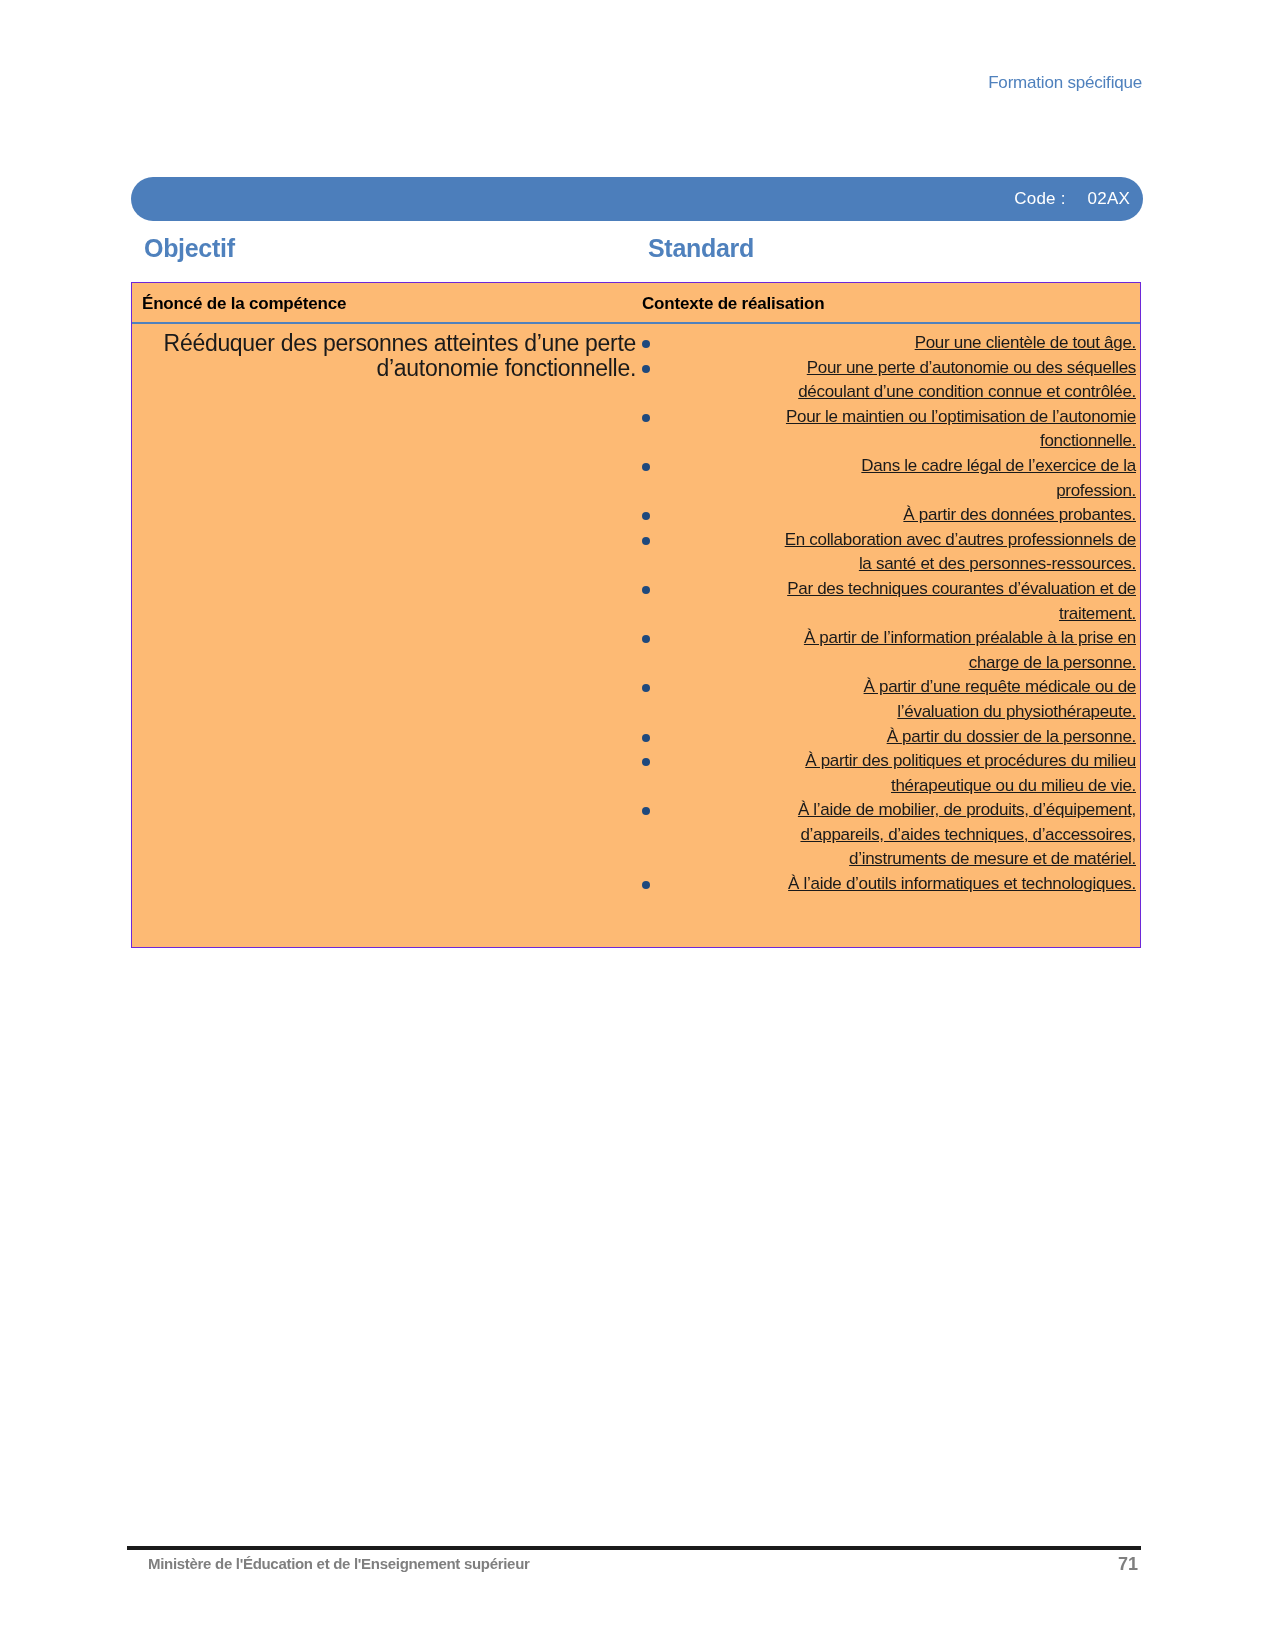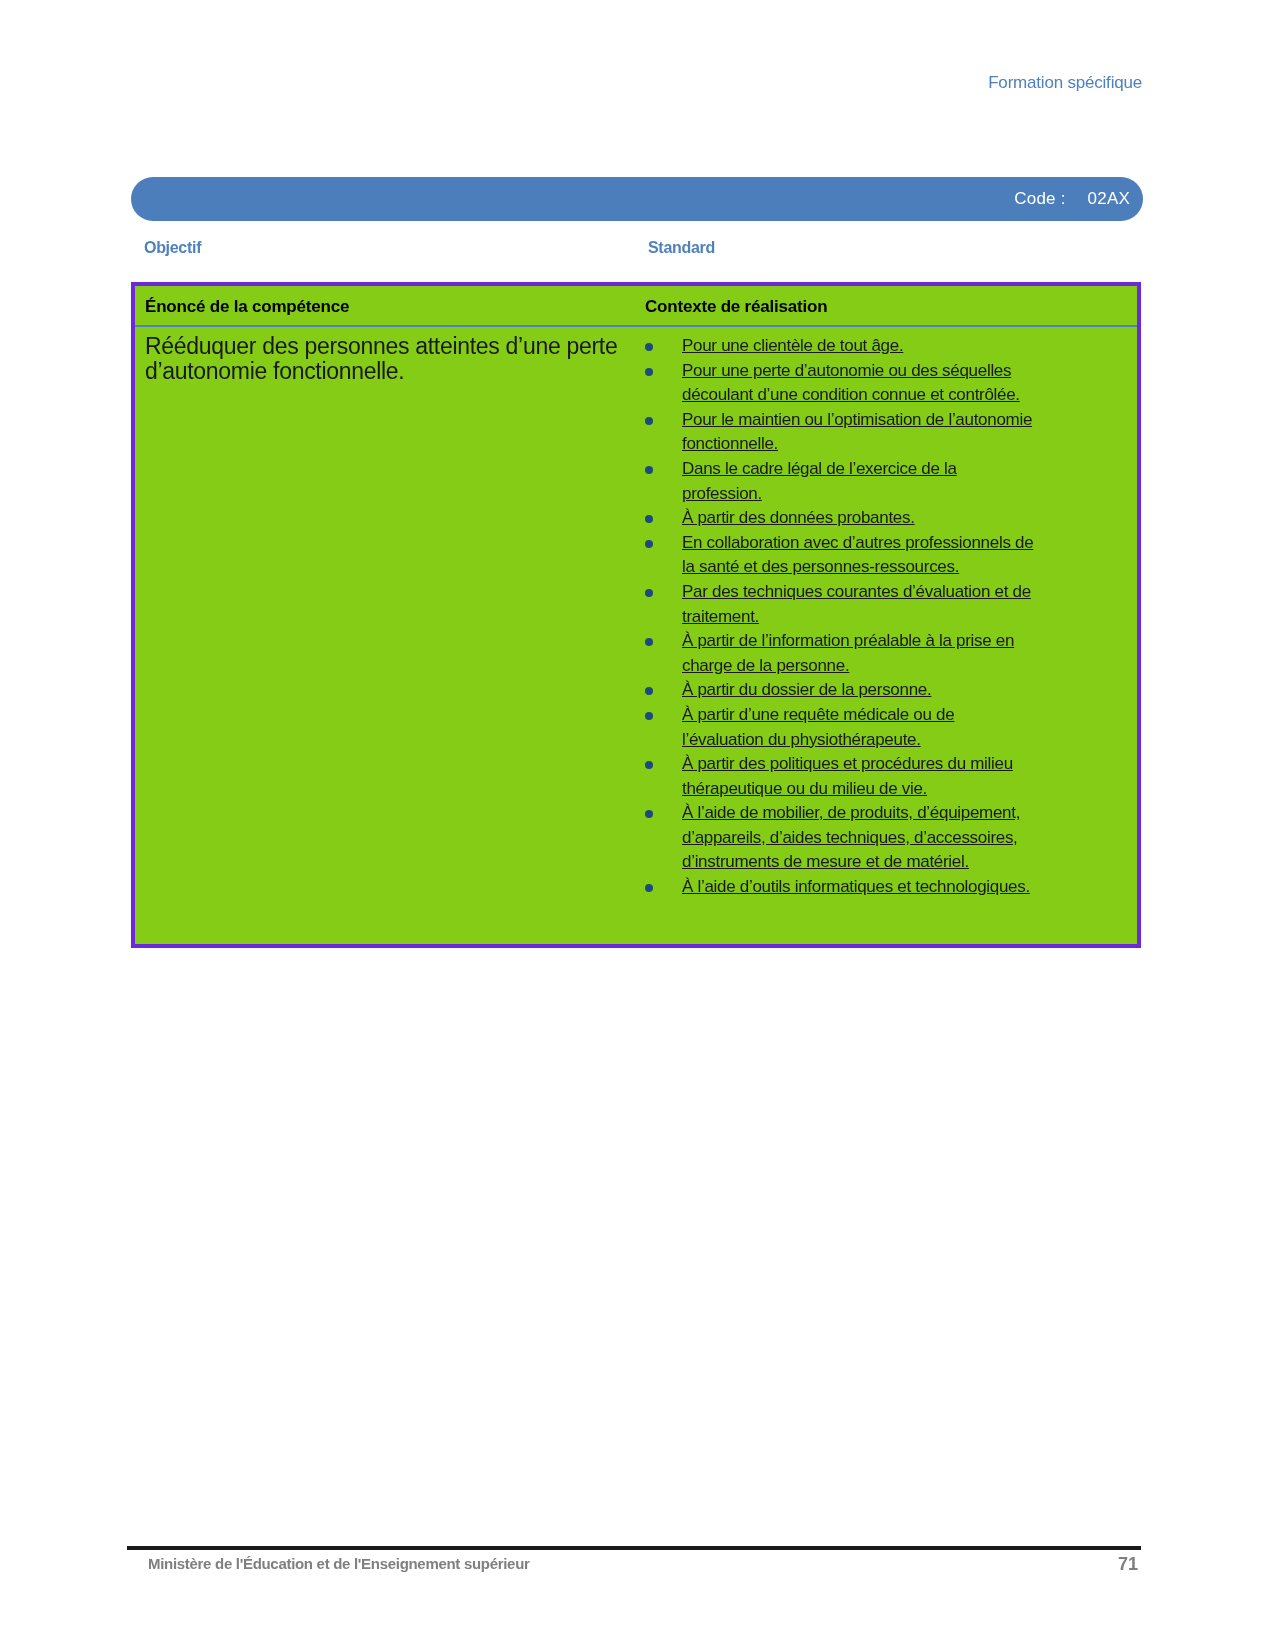--- a/index.html
+++ b/index.html
@@ -15,6 +15,7 @@
     font-family: "Liberation Sans", "DejaVu Sans", sans-serif;
     color: #1a1a1a;
     overflow: hidden;
+    text-align: right;
   }
 
   

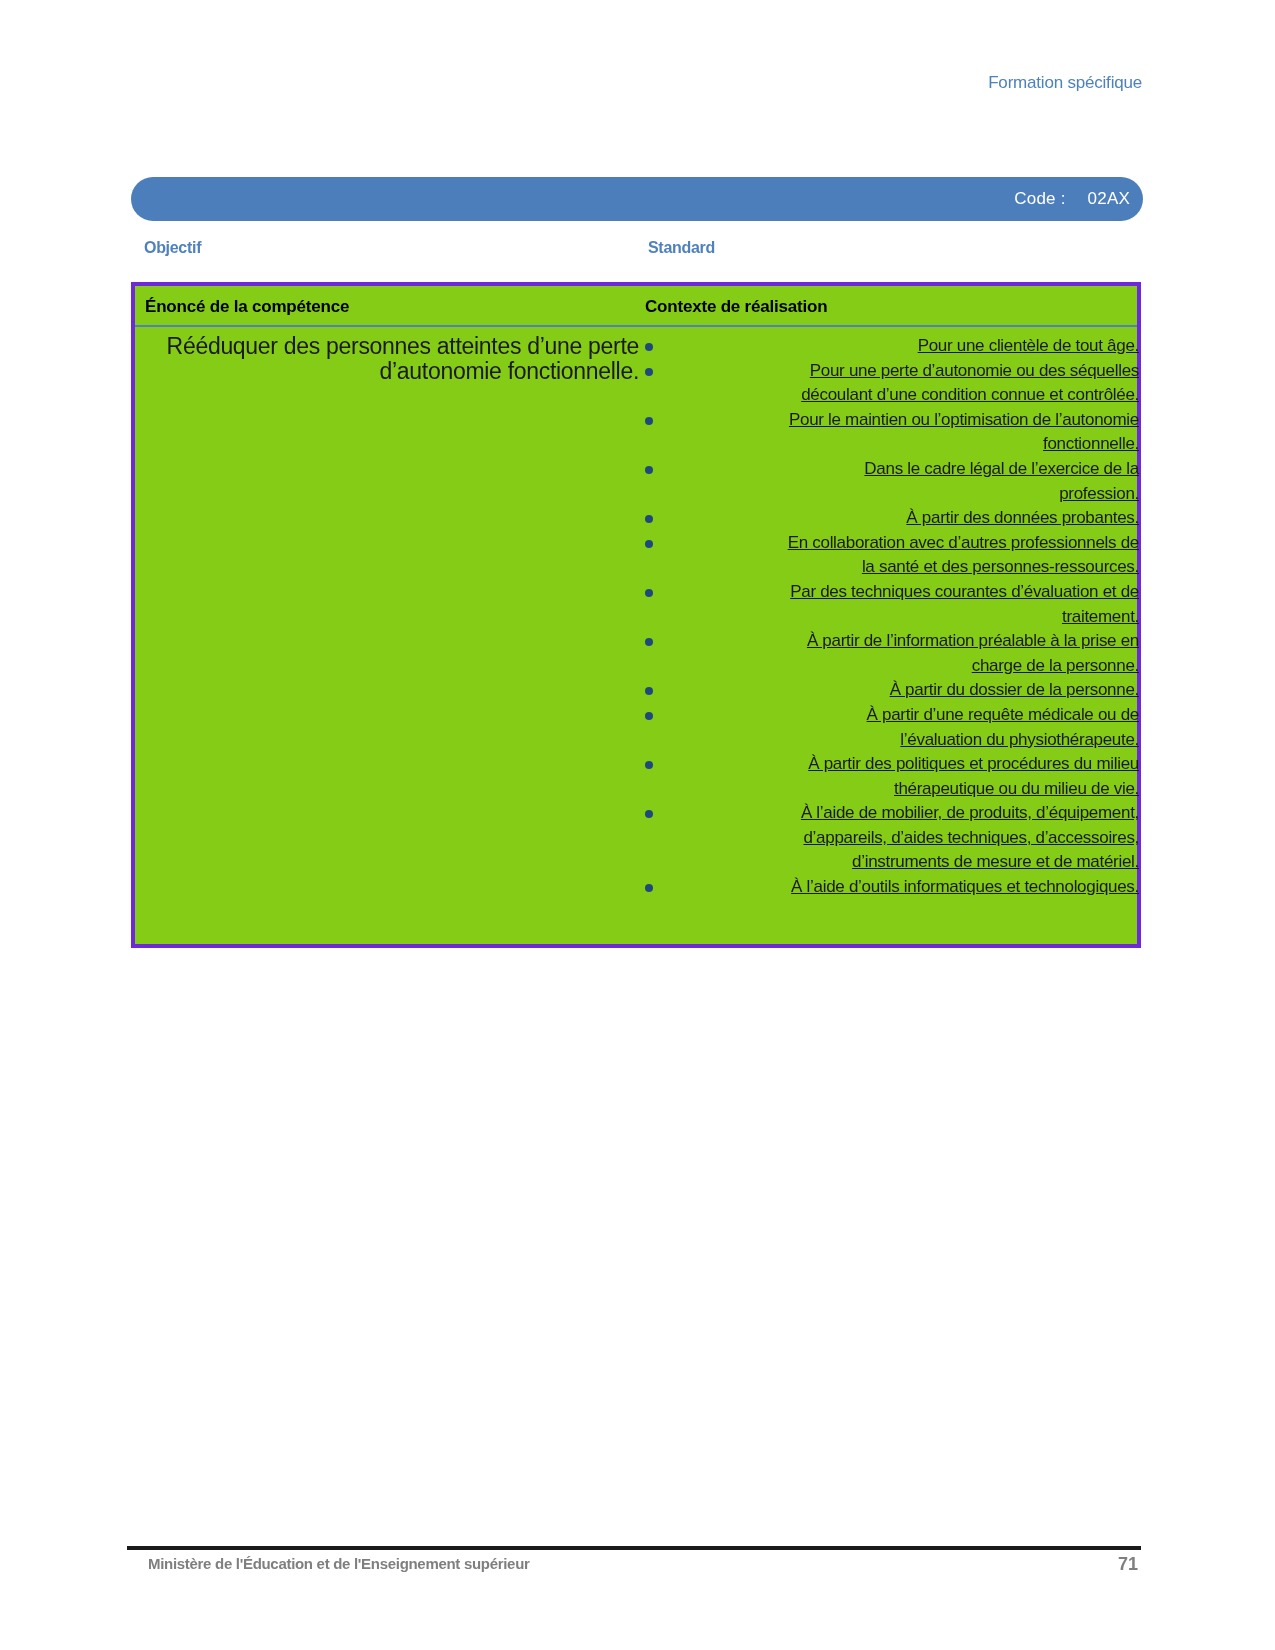--- a/index.html
+++ b/index.html
@@ -53,7 +53,7 @@
   .heading {
     position: absolute;
     top: 234px;
-    font-size: 16px;
+    font-size: 25px;
     line-height: 28px;
     font-weight: bold;
     color: #4f81bd;

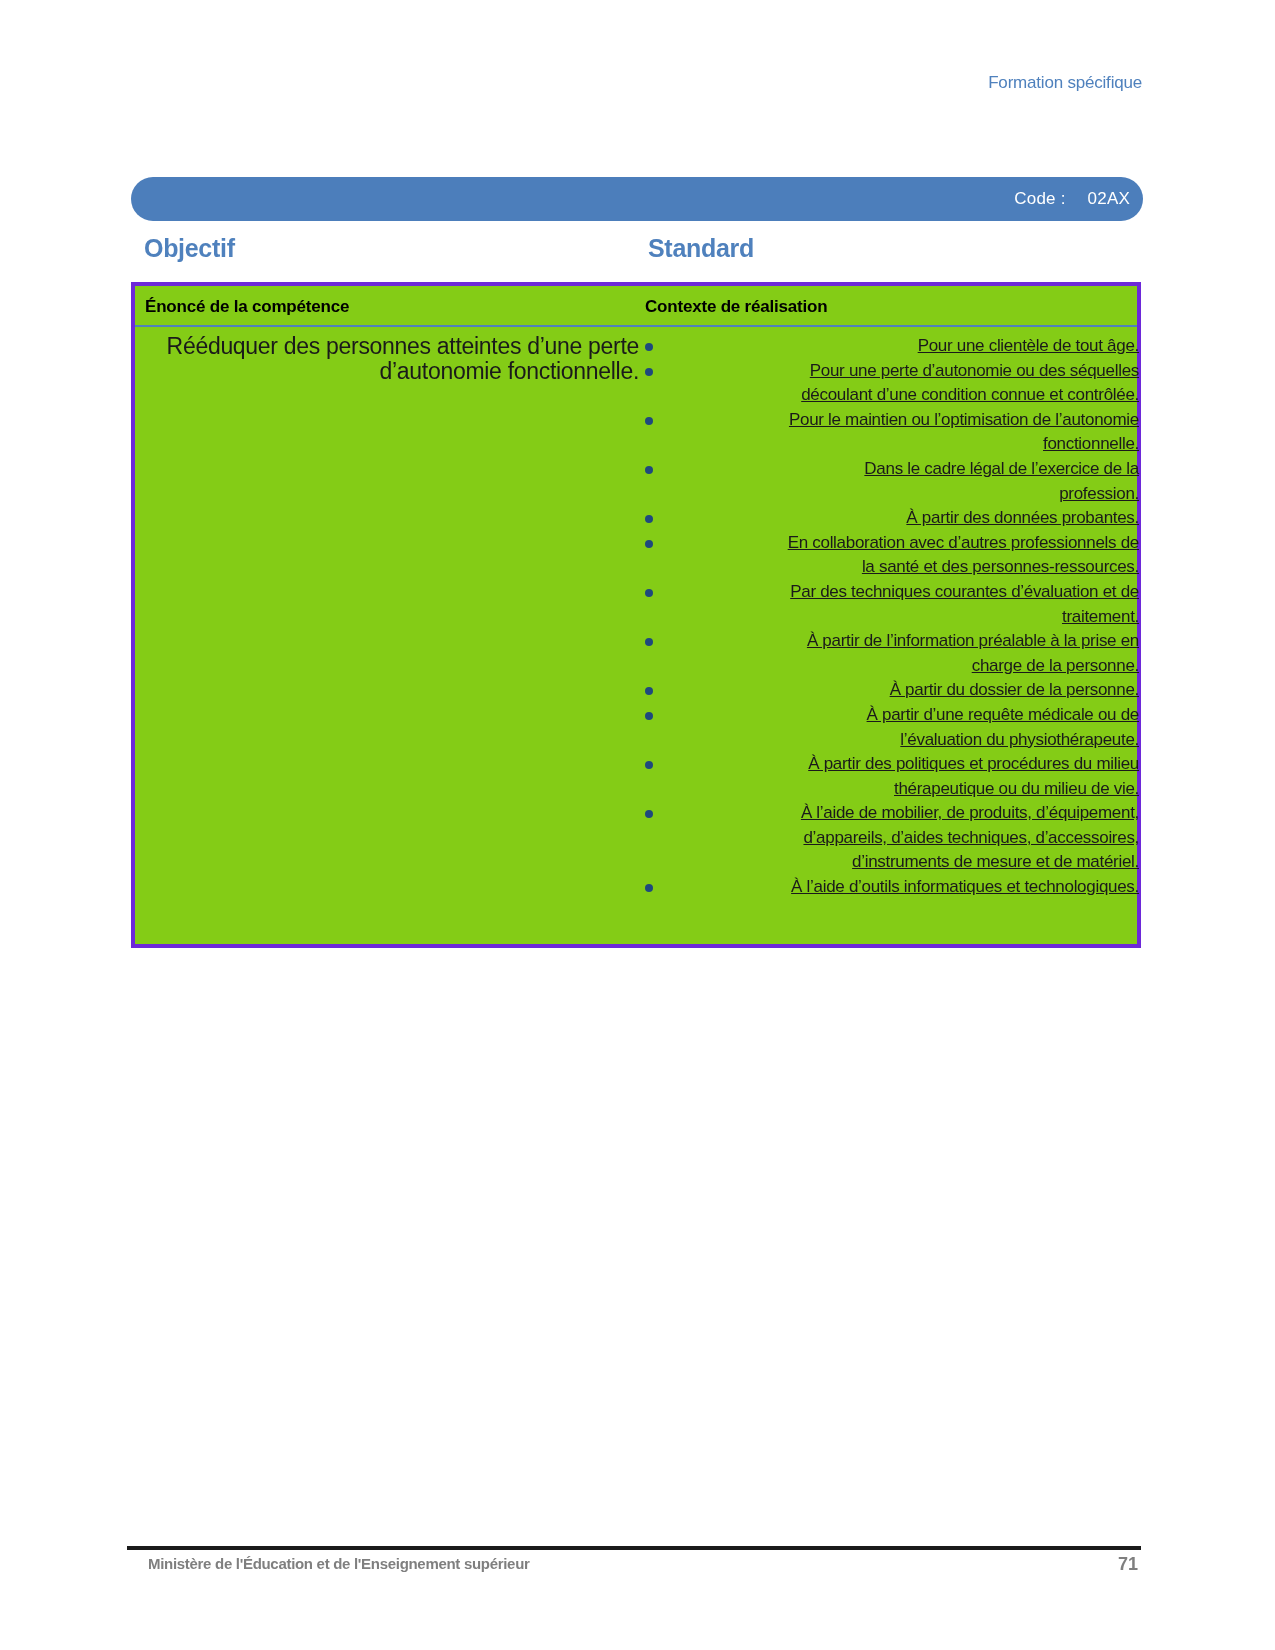--- a/index.html
+++ b/index.html
@@ -69,9 +69,9 @@
     top: 282px;
     width: 1010px;
     height: 666px;
-    border: 4px solid #6d28d9;
+    border: 1px solid #6d28d9;
     box-sizing: border-box;
-    background: #84cc16;
+    background: #fdba74;
   }
   .comp-table .th {
     position: absolute;

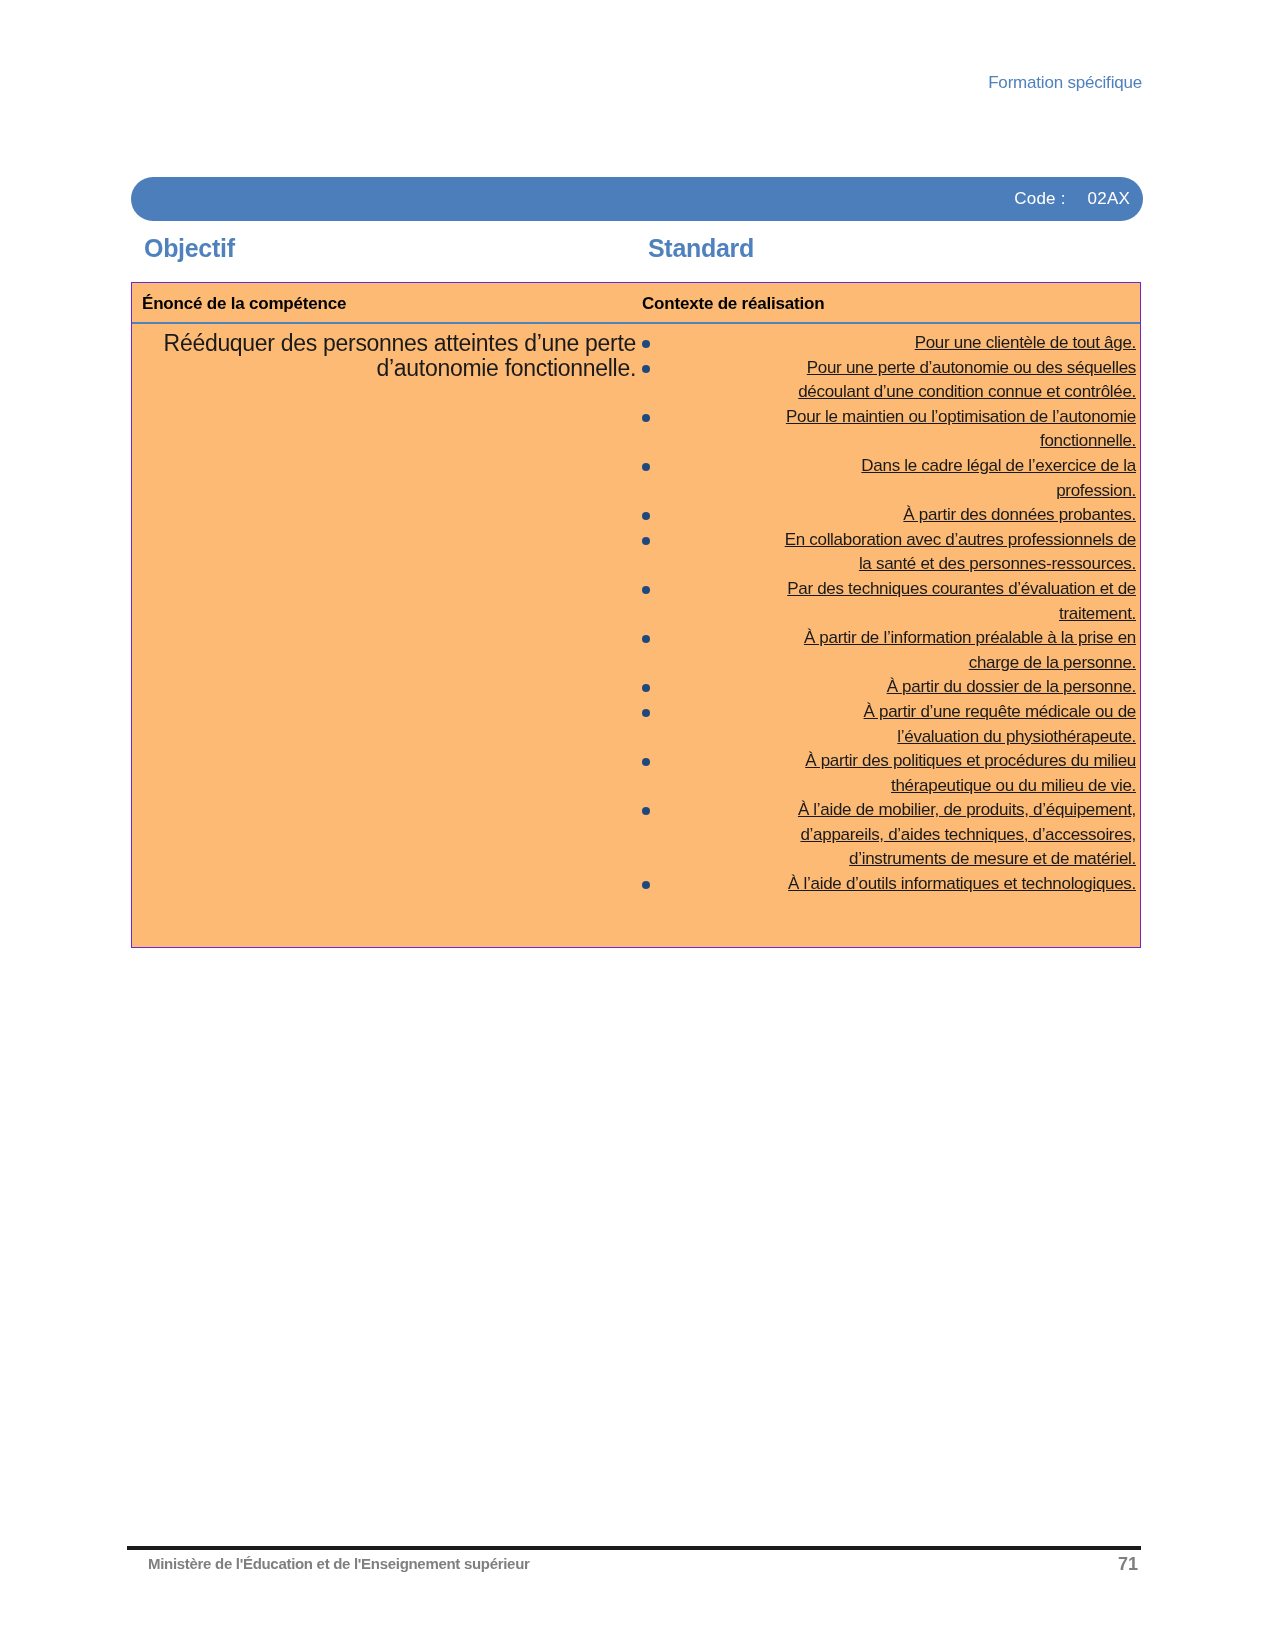--- a/index.html
+++ b/index.html
@@ -249,14 +249,14 @@
           <span class="bullet-col">
             <span class="bullet-dot"></span>
           </span>
-          <span class="bullet-text">À partir du dossier de la personne.</span>
-        </li>
-      <li>
-          <span class="bullet-col">
-            <span class="bullet-dot"></span>
-          </span>
           <span class="bullet-text">À partir d’une requête médicale ou de
 l’évaluation du physiothérapeute.</span>
+        </li>
+      <li>
+          <span class="bullet-col">
+            <span class="bullet-dot"></span>
+          </span>
+          <span class="bullet-text">À partir du dossier de la personne.</span>
         </li>
       <li>
           <span class="bullet-col">

